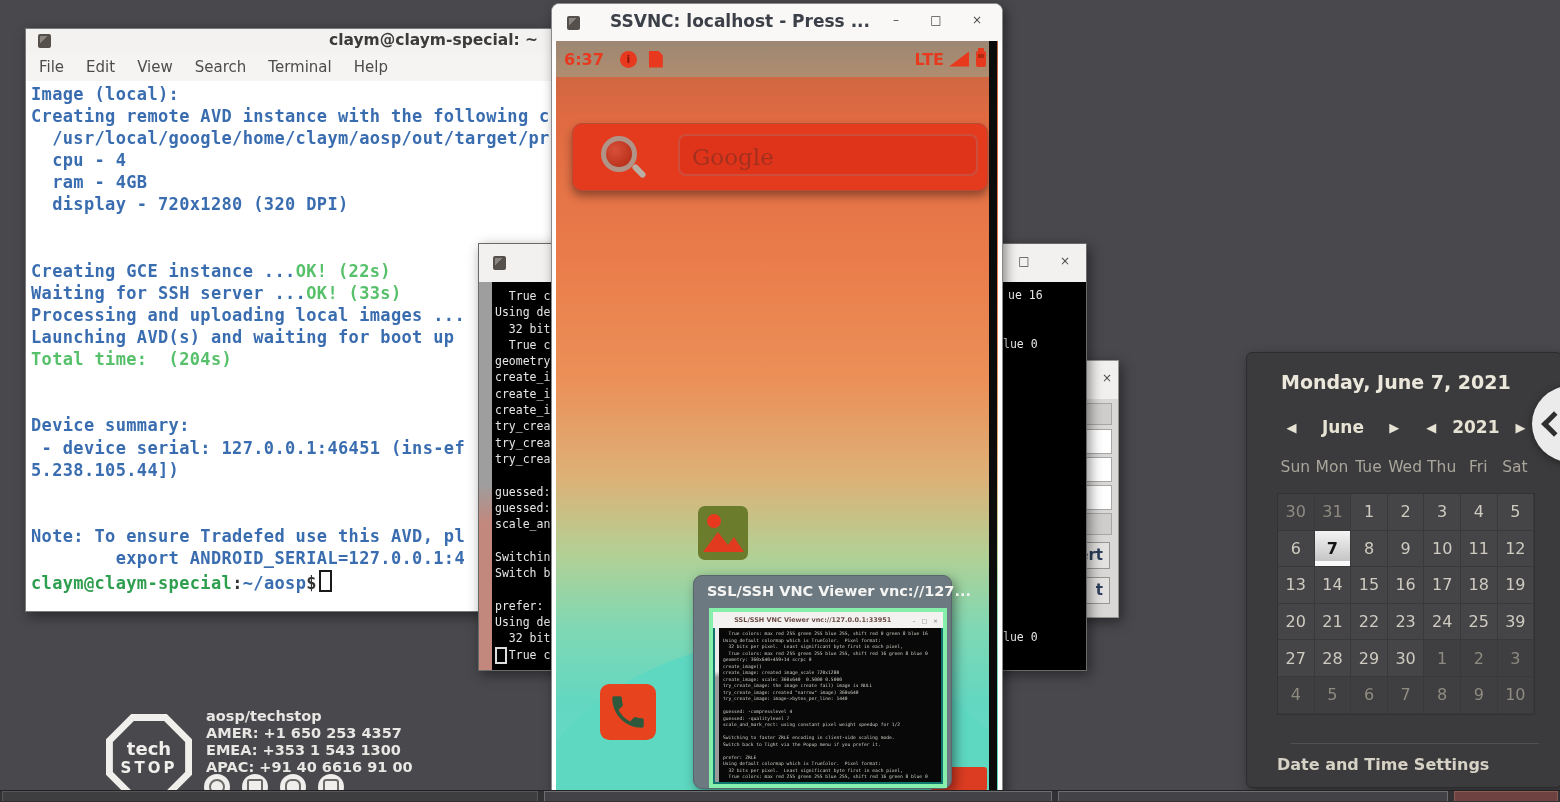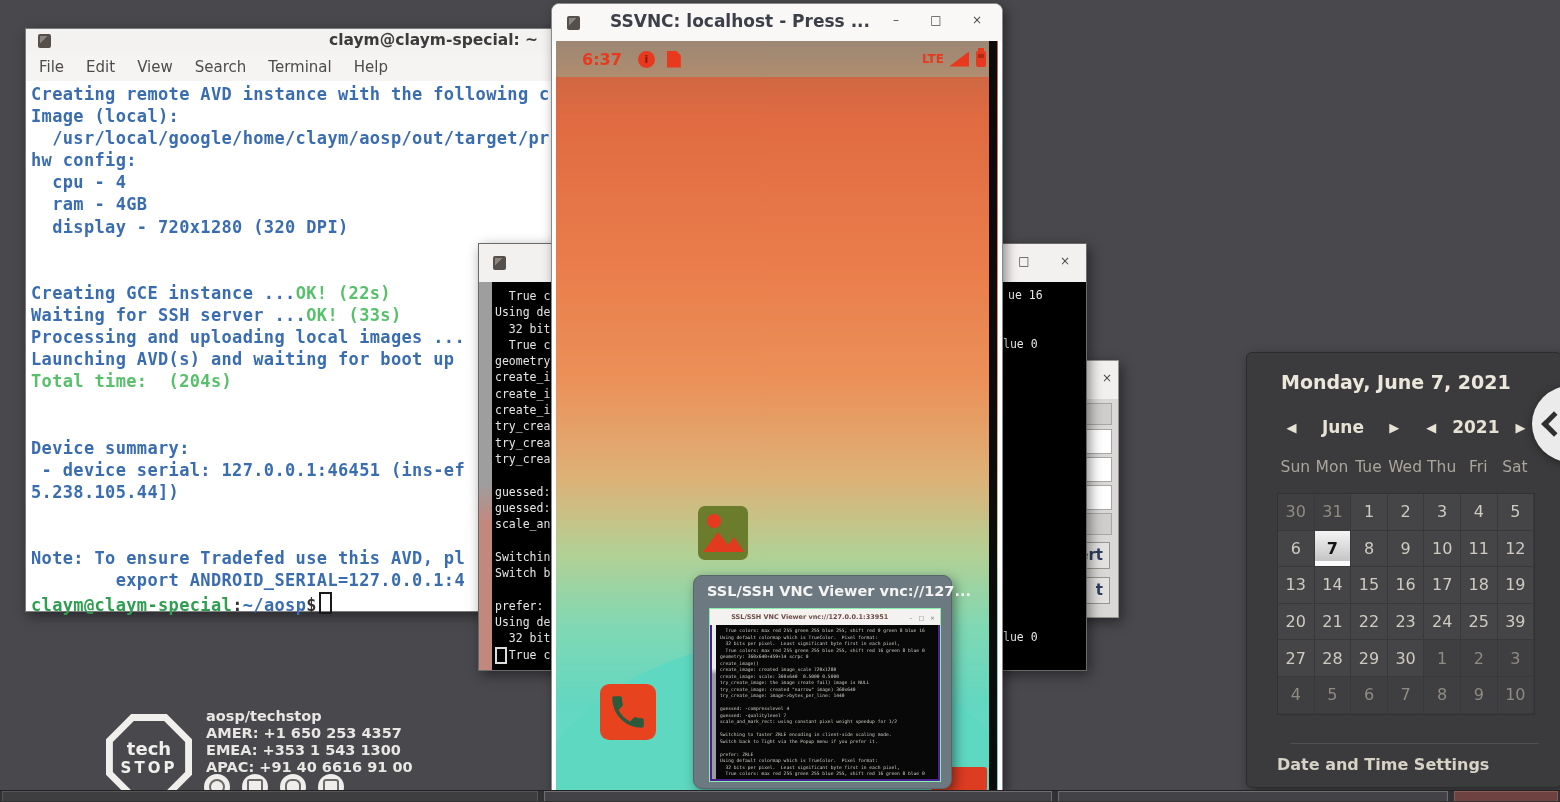--- a/index.html
+++ b/index.html
@@ -159,7 +159,7 @@
       <div class="abs" style="left:-70px;right:-70px;top:600px;height:320px;background:#5ed8c1;border-radius:50% 50% 0 0 / 90% 90% 0 0;"></div>
 
       <div class="statusbar">
-        <span class="sb-red" style="margin-left:26px;">6:37</span>
+        <span class="sb-red" style="margin-left:8px;">6:37</span>
         <span style="margin-left:16px;width:17px;height:17px;border-radius:50%;background:#e8391f;color:#8a1408;font-size:11px;font-weight:bold;display:flex;align-items:center;justify-content:center;">i</span>
         <span style="margin-left:12px;width:14px;height:17px;background:#e8391f;clip-path:polygon(0 0,65% 0,100% 28%,100% 100%,0 100%);"></span>
         <span style="flex:1;"></span>

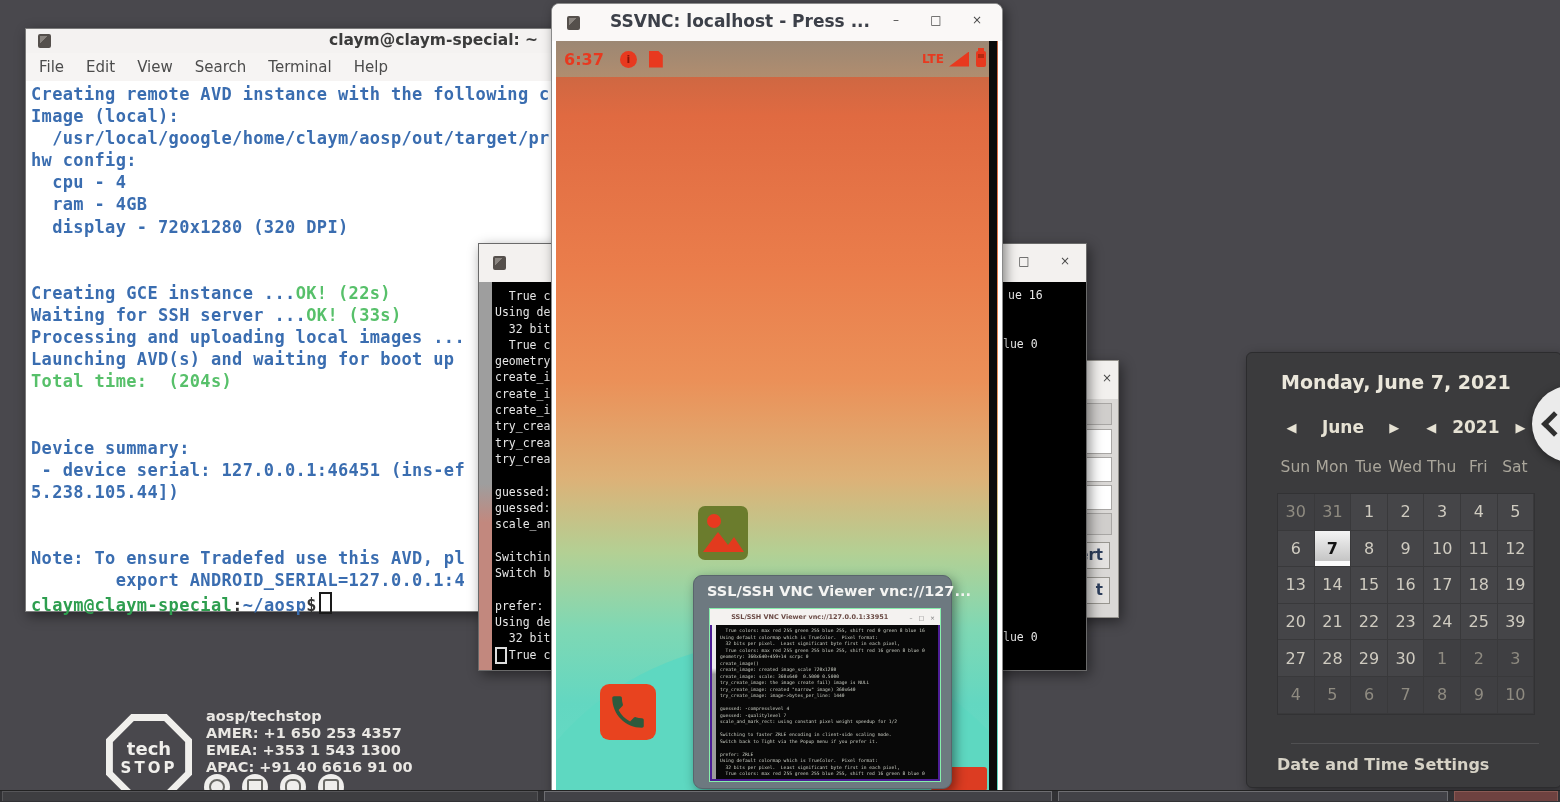--- a/index.html
+++ b/index.html
@@ -163,7 +163,7 @@
         <span style="margin-left:16px;width:17px;height:17px;border-radius:50%;background:#e8391f;color:#8a1408;font-size:11px;font-weight:bold;display:flex;align-items:center;justify-content:center;">i</span>
         <span style="margin-left:12px;width:14px;height:17px;background:#e8391f;clip-path:polygon(0 0,65% 0,100% 28%,100% 100%,0 100%);"></span>
         <span style="flex:1;"></span>
-        <span class="sb-red" style="font-size:12px;">LTE</span>
+        <span class="sb-red" style="font-size:16px;">LTE</span>
         <span style="margin-left:5px;width:20px;height:15px;background:#e8391f;clip-path:polygon(100% 0,100% 100%,0 100%);"></span>
         <span style="margin-left:7px;margin-right:4px;width:10px;height:16px;background:#e8391f;border-radius:2px;position:relative;">
           <span class="abs" style="left:2px;top:-3px;width:6px;height:3px;background:#e8391f;"></span>

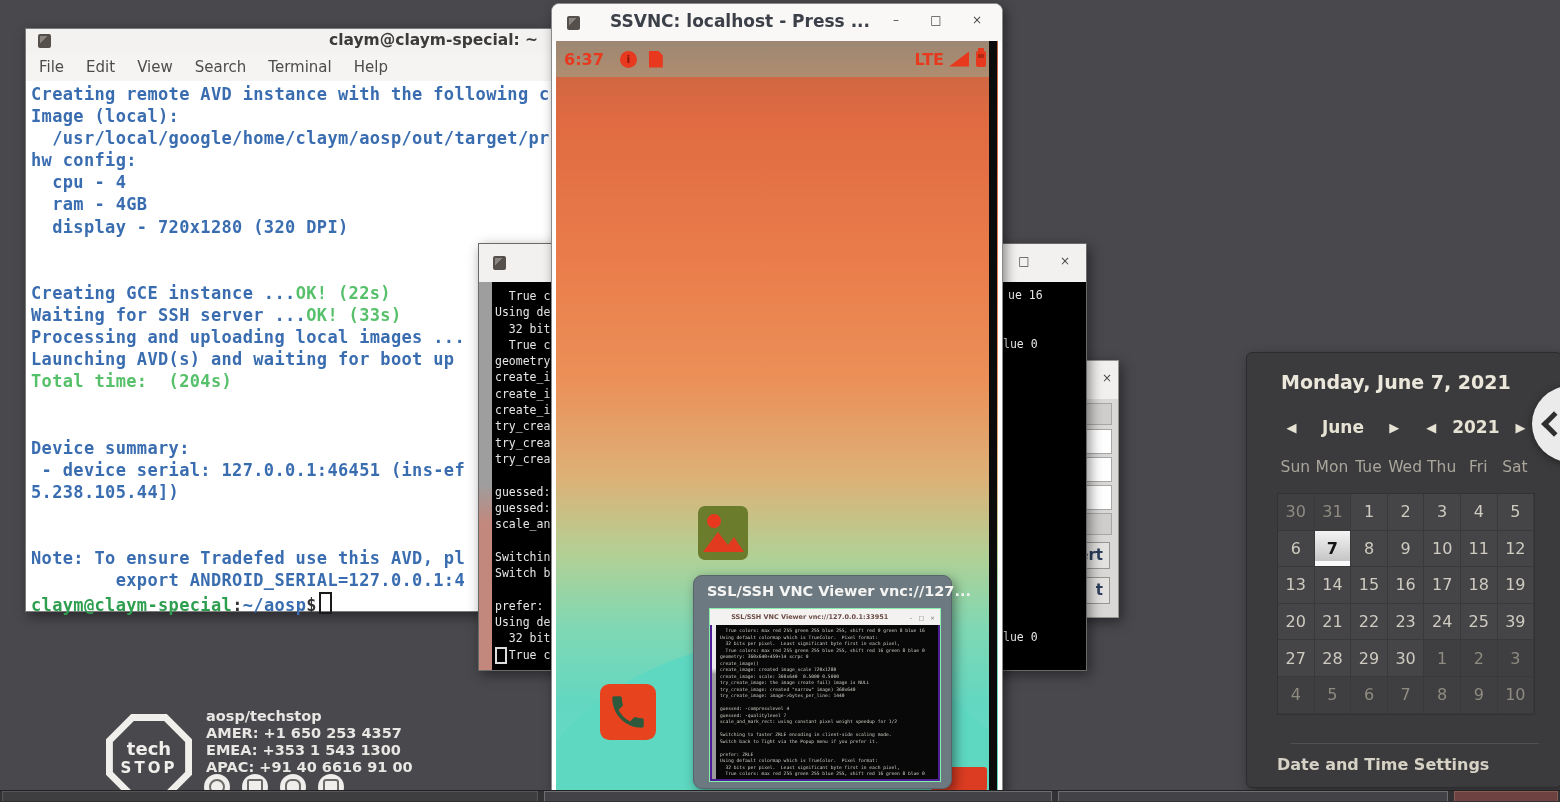--- a/index.html
+++ b/index.html
@@ -66,8 +66,8 @@
       <span>Help</span>
     </div>
     <div class="t1body">
+      <div class="tl b">Image (local):</div>
       <div class="tl b">Creating remote AVD instance with the following c</div>
-      <div class="tl b">Image (local):</div>
       <div class="tl b">  /usr/local/google/home/claym/aosp/out/target/pr</div>
       <div class="tl b">hw config:</div>
       <div class="tl b">  cpu - 4</div>

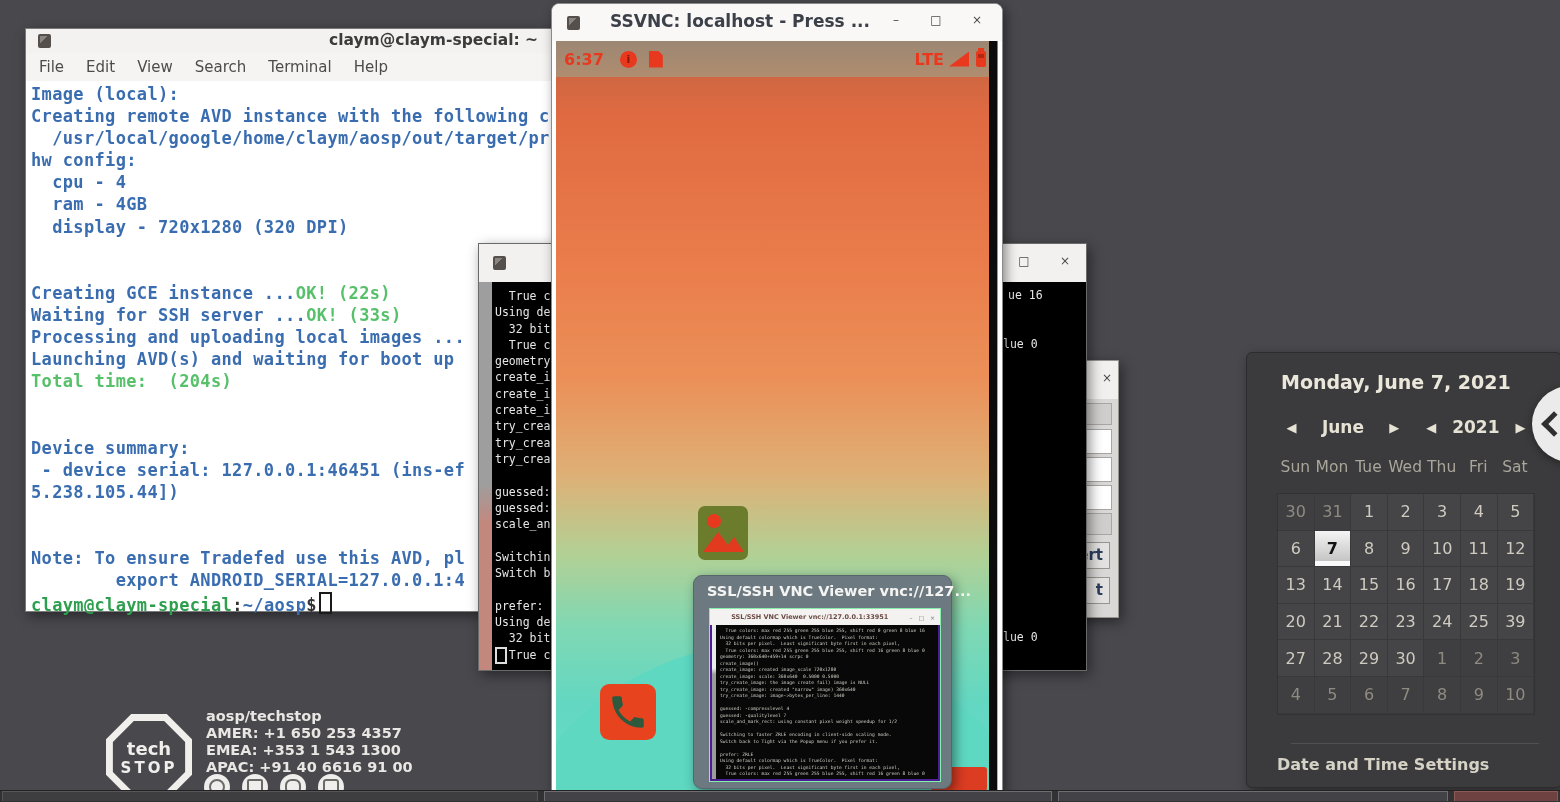--- a/index.html
+++ b/index.html
@@ -69,7 +69,6 @@
       <div class="tl b">Image (local):</div>
       <div class="tl b">Creating remote AVD instance with the following c</div>
       <div class="tl b">  /usr/local/google/home/claym/aosp/out/target/pr</div>
-      <div class="tl b">hw config:</div>
       <div class="tl b">  cpu - 4</div>
       <div class="tl b">  ram - 4GB</div>
       <div class="tl b">  display - 720x1280 (320 DPI)</div>

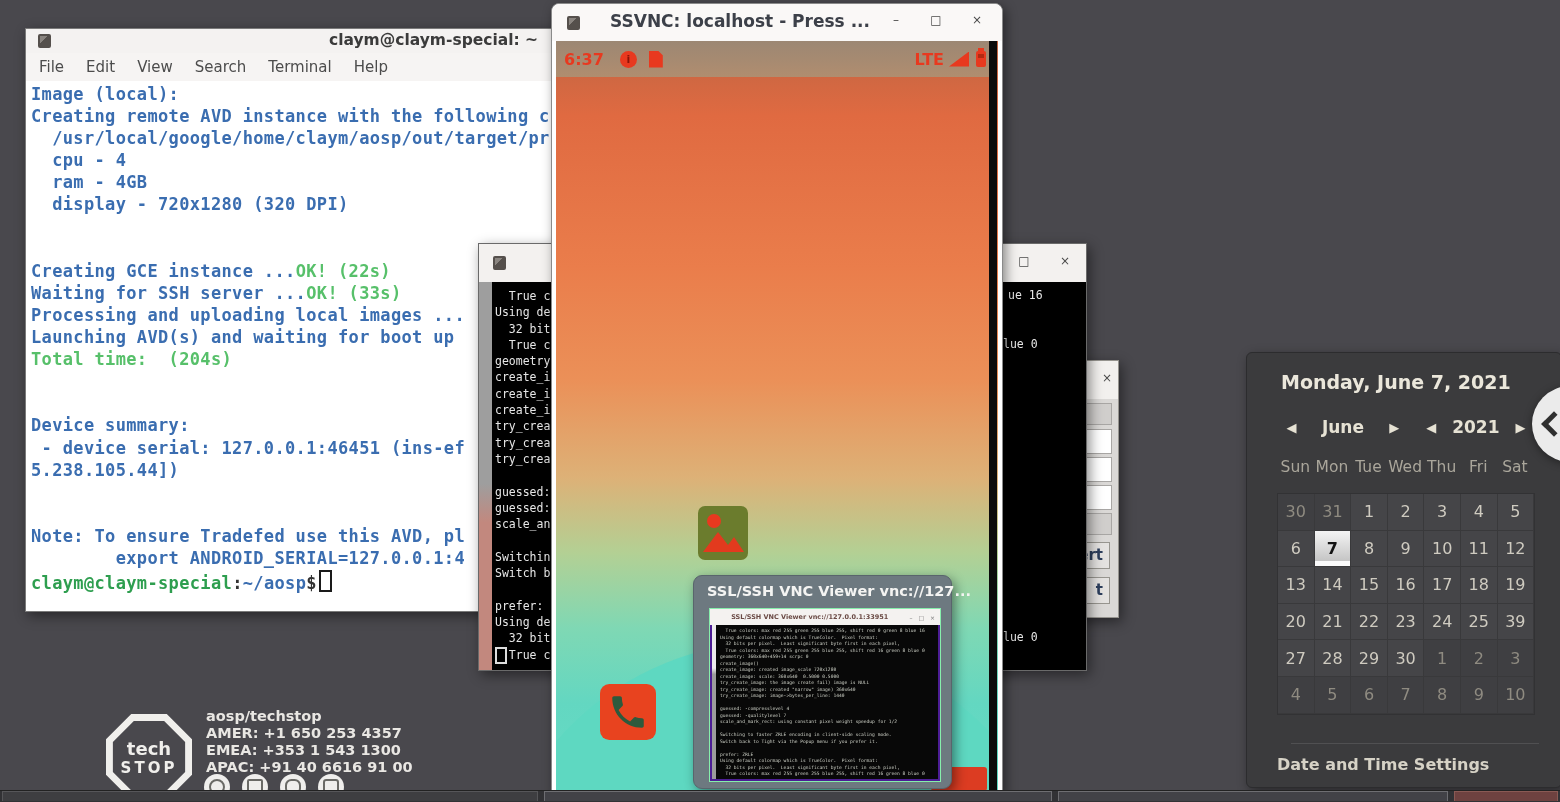--- a/index.html
+++ b/index.html
@@ -170,6 +170,12 @@
         </span>
       </div>
 
+      <div style="position:absolute;left:16px;top:82px;width:414px;height:66px;background:#e43a1e;border:1px solid #b84a36;border-radius:10px;box-shadow:0 5px 9px rgba(60,25,20,.5);">
+        <span style="position:absolute;left:28px;top:12px;width:26px;height:26px;border-radius:50%;border:5px solid #b09488;background:radial-gradient(circle at 35% 35%,#d8503a,#b02812);"></span>
+        <span style="position:absolute;left:58px;top:44px;width:16px;height:6px;background:#b8b0a4;border-radius:3px;transform:rotate(45deg);"></span>
+        <div style="position:absolute;left:105px;top:10px;width:300px;height:42px;background:#e0341a;border:2px solid rgba(190,100,85,.55);border-radius:8px;
+                    font-family:'DejaVu Serif',serif;font-size:23px;color:rgba(150,48,32,.85);padding-left:12px;line-height:42px;box-sizing:border-box;">Google</div>
+      </div>
 
       <div style="position:absolute;left:142px;top:465px;width:50px;height:54px;">
         <svg width="50" height="54" viewBox="0 0 50 54">

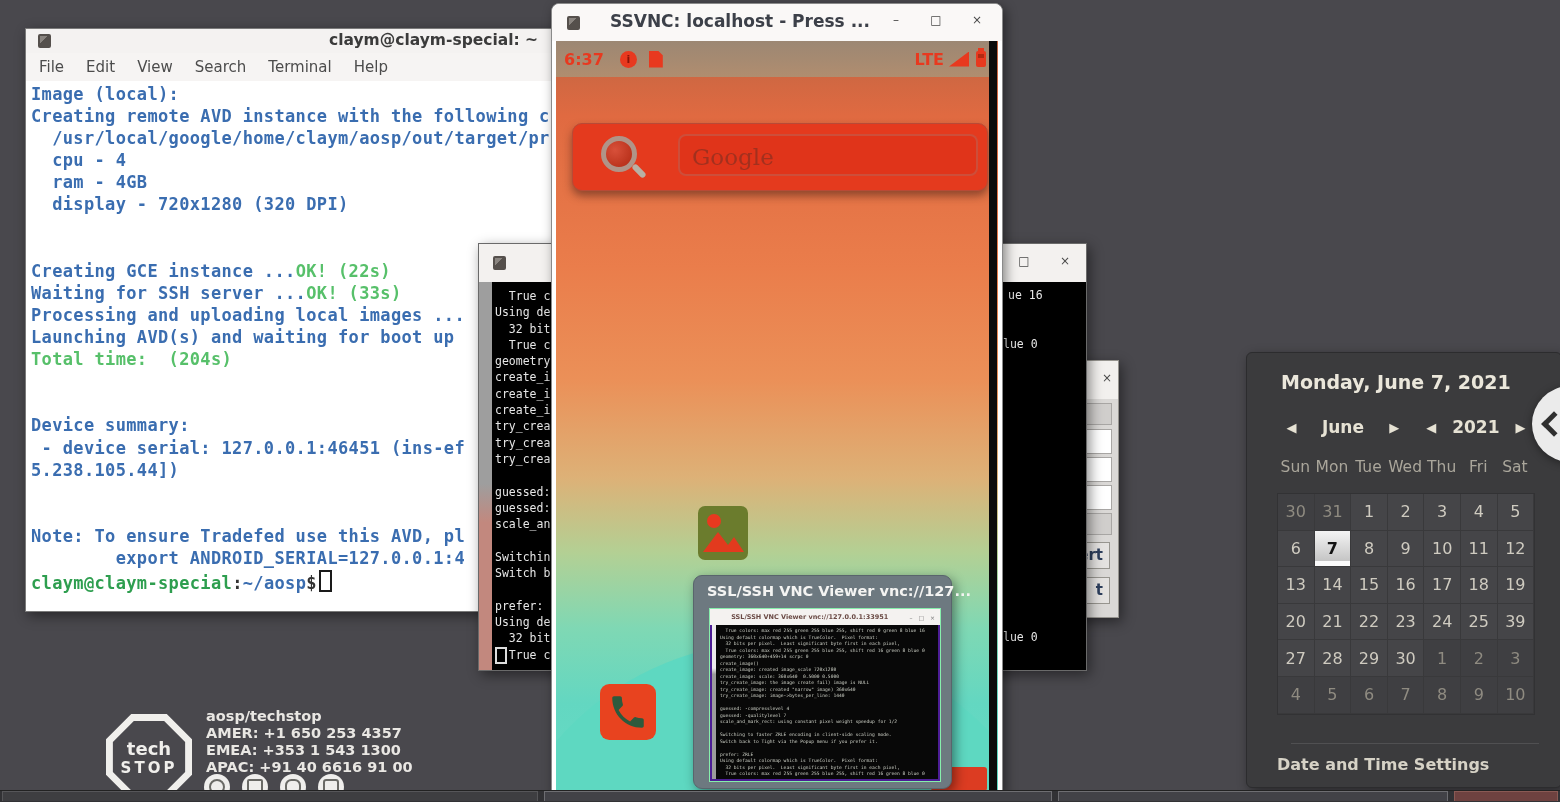--- a/index.html
+++ b/index.html
@@ -200,7 +200,7 @@
 
   <div class="win" style="left:693px;top:575px;width:257px;height:212px;background:#6d7980;border:1px solid #59656c;border-radius:9px;">
     <div style="position:absolute;left:13px;top:7px;font-size:14.5px;font-weight:bold;color:#f4f4f2;white-space:nowrap;">SSL/SSH VNC Viewer vnc://127...</div>
-    <div class="abs" style="left:15px;top:32px;width:230px;height:172px;background:#4c1d95;border:1px solid #86efac;">
+    <div class="abs" style="left:15px;top:32px;width:230px;height:172px;background:#0f766e;border:4px solid #86efac;">
       <div class="abs" style="left:0;right:0;top:0;height:16px;background:#f4f2f0;display:flex;align-items:center;">
         <span style="flex:1;text-align:center;font-size:6.5px;font-weight:bold;color:#6a4a44;">SSL/SSH VNC Viewer vnc://127.0.0.1:33951</span>
         <span class="pvbar-ctl" style="margin-right:3px;">– □ ×</span>

